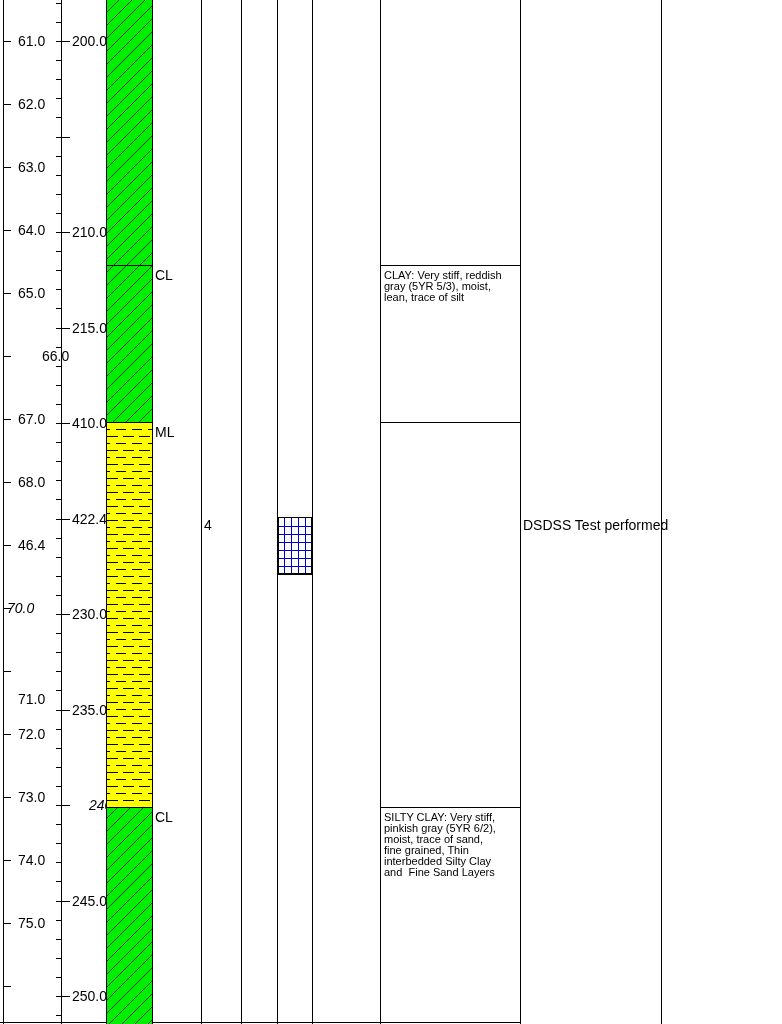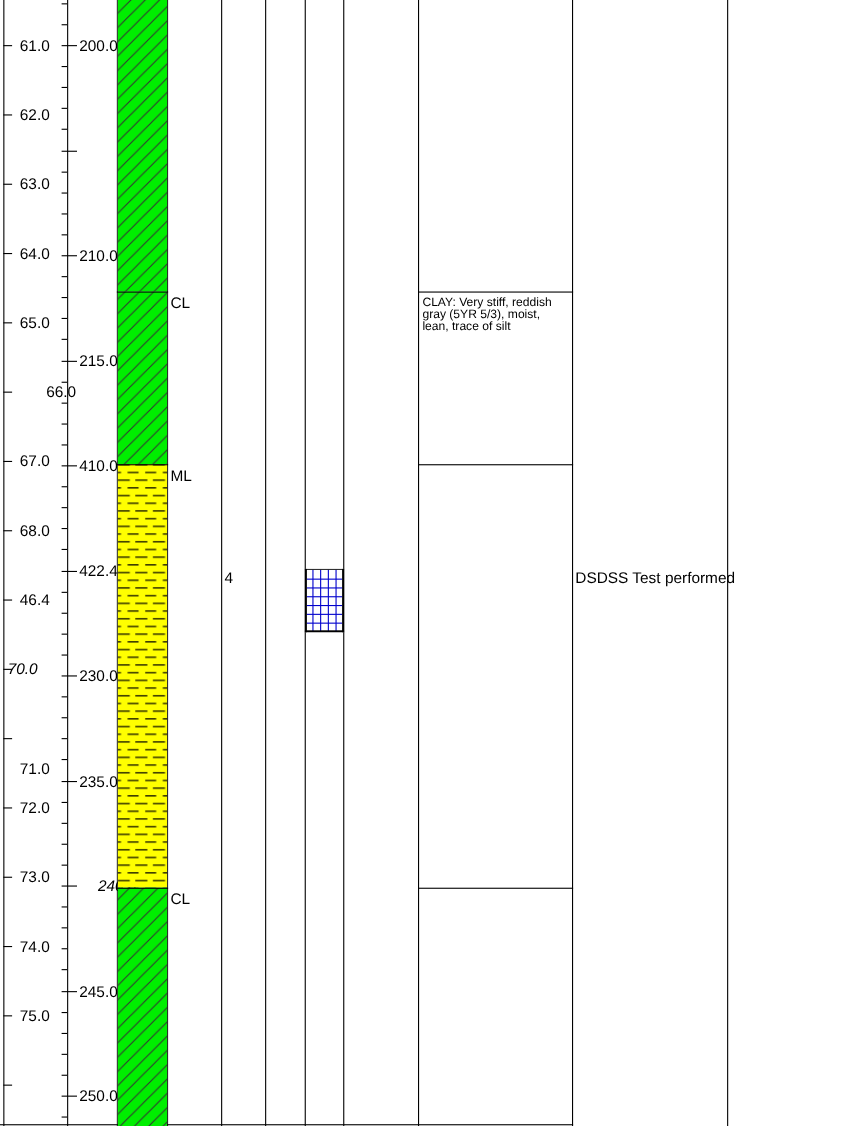--- a/index.html
+++ b/index.html
@@ -191,6 +191,12 @@
   <div id="desc-1" class="desc" style="left: 384px; top: 270px;">CLAY: Very stiff, reddish
 gray (5YR 5/3), moist,
 lean, trace of silt</div>
+  <div id="desc-3" class="desc" style="left: 384px; top: 812px;">SILTY CLAY: Very stiff,
+pinkish gray (5YR 6/2),
+moist, trace of sand,
+fine grained, Thin
+interbedded Silty Clay
+and  Fine Sand Layers</div>
 </div>
 
 </body></html>

